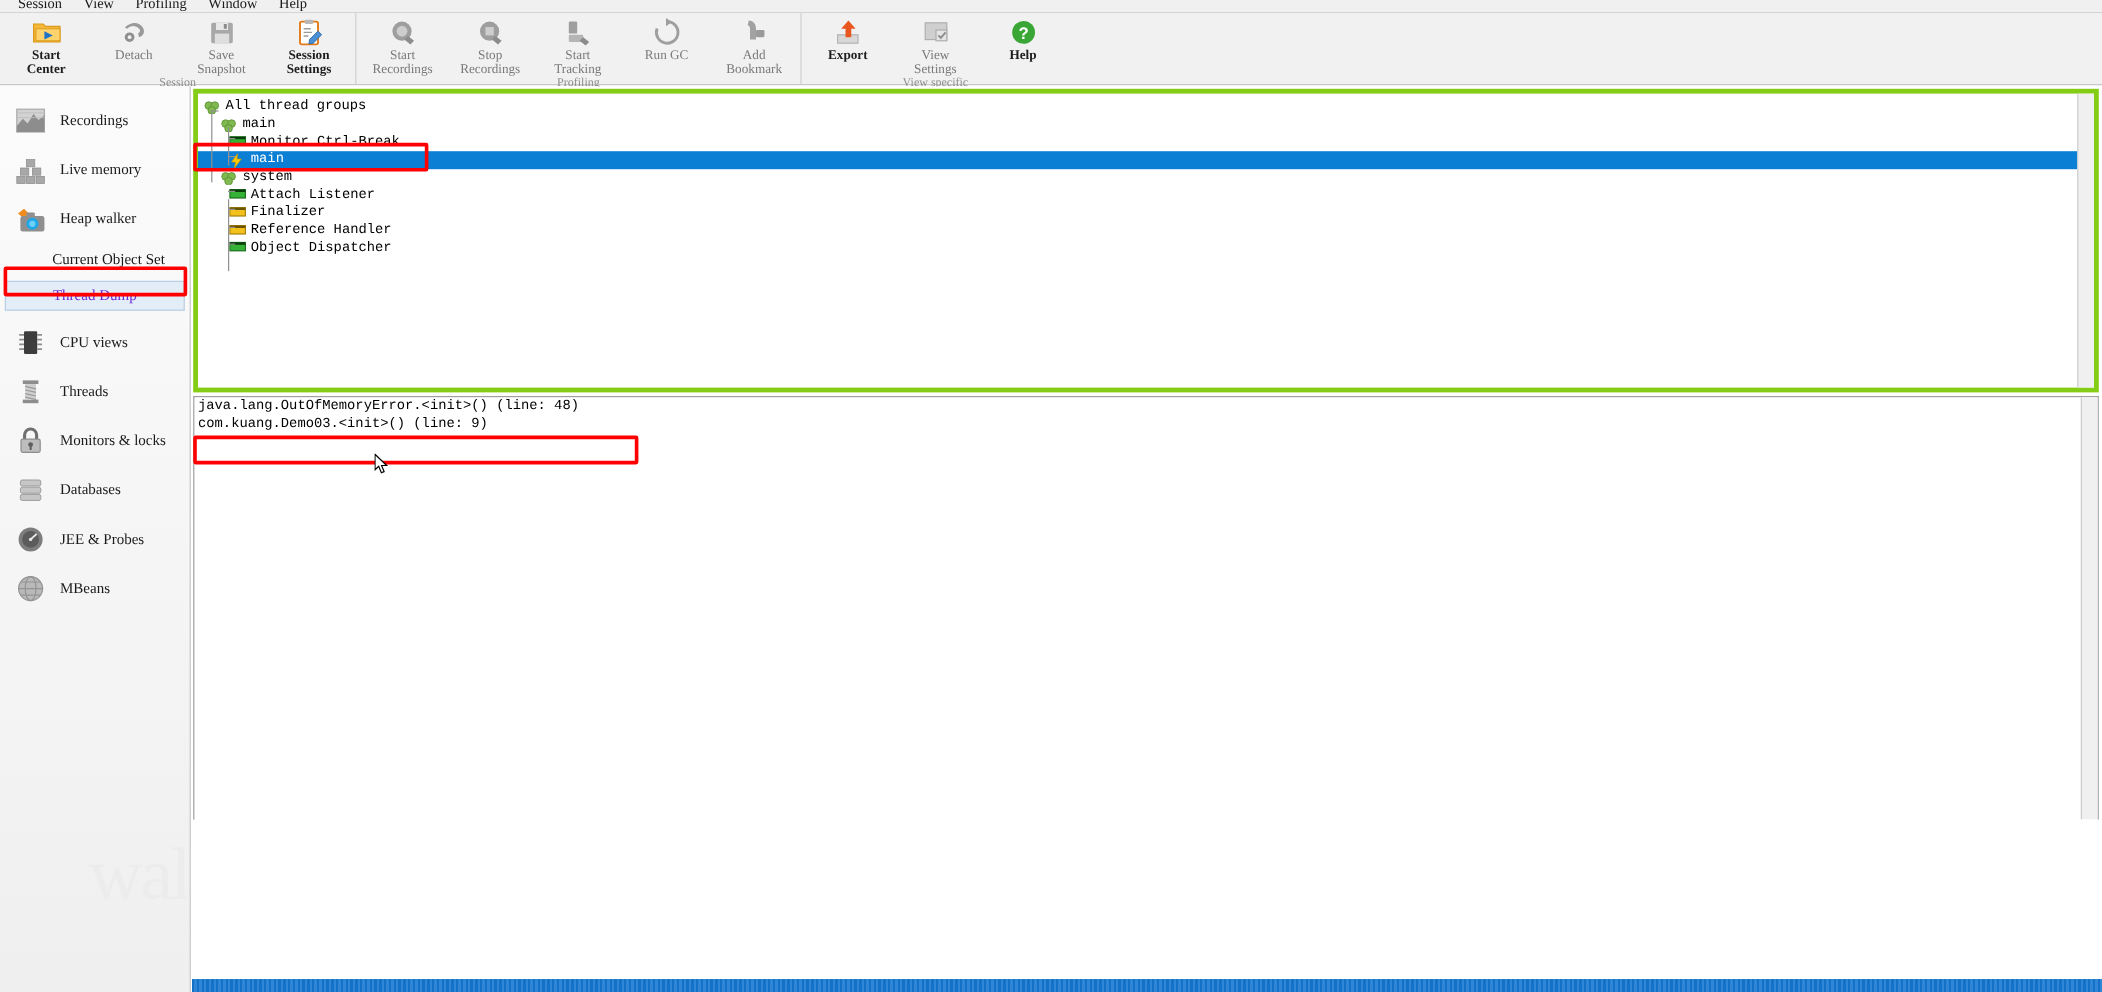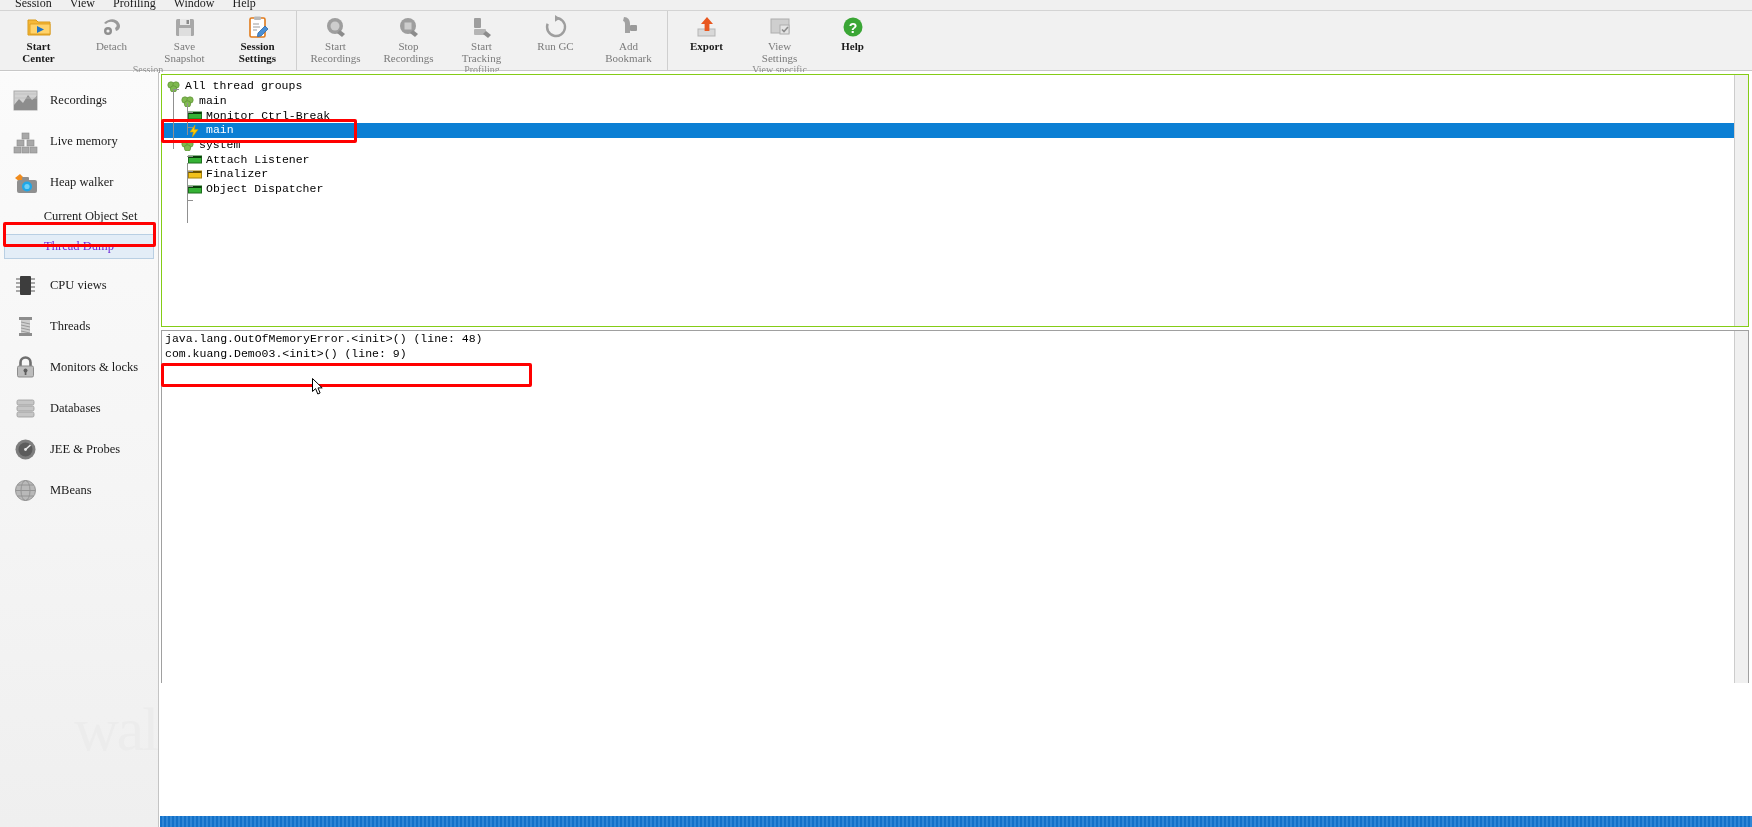--- a/index.html
+++ b/index.html
@@ -166,7 +166,7 @@
     left: 1px; top: 2px;
     width: 1588px; height: 253px;
     background: #ffffff;
-    border: 1px solid #84cc16;
+    border: 4px solid #84cc16;
     overflow: hidden;
   }
   .tree-row {

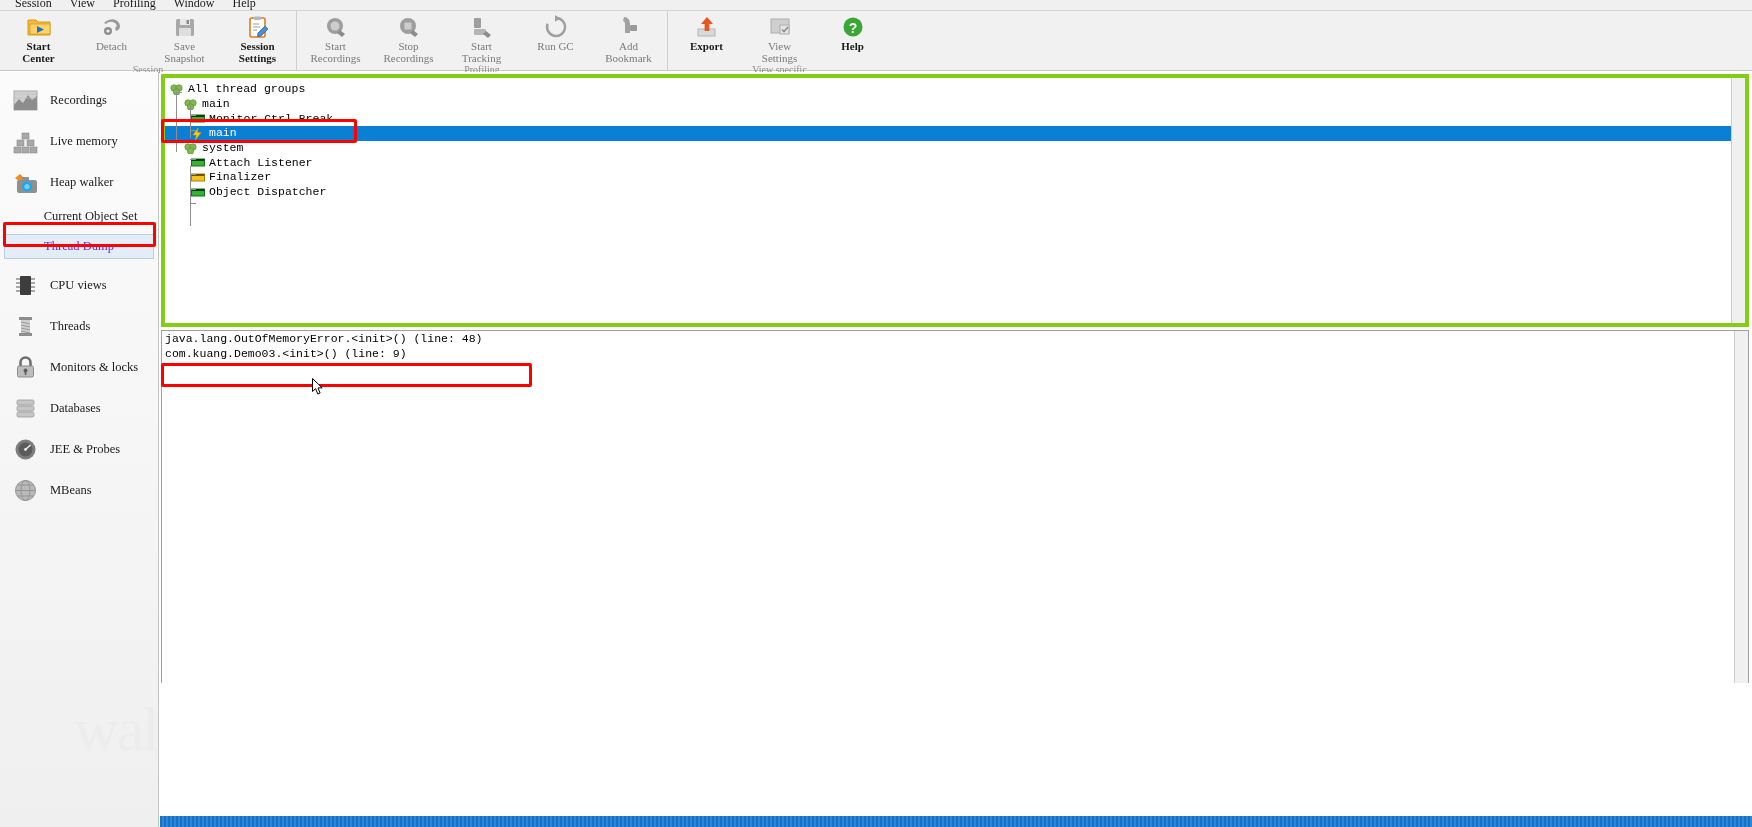--- a/index.html
+++ b/index.html
@@ -610,6 +610,15 @@
           <span class="tree-label">Finalizer</span>
         </div>
 
+        <div class="tree-row" style="padding-left:26px">
+          <span class="tg-icon">
+            <svg width="14" height="9" viewBox="0 0 14 9">
+              <rect x="0.5" y="1" width="13" height="7" fill="#f2c11c" stroke="#a8820a" stroke-width="1"></rect>
+              <rect x="0.5" y="1" width="13" height="2" fill="#6b5200"></rect>
+            </svg>
+          </span>
+          <span class="tree-label">Reference Handler</span>
+        </div>
 
         <div class="tree-row" style="padding-left:26px">
           <span class="tg-icon">

